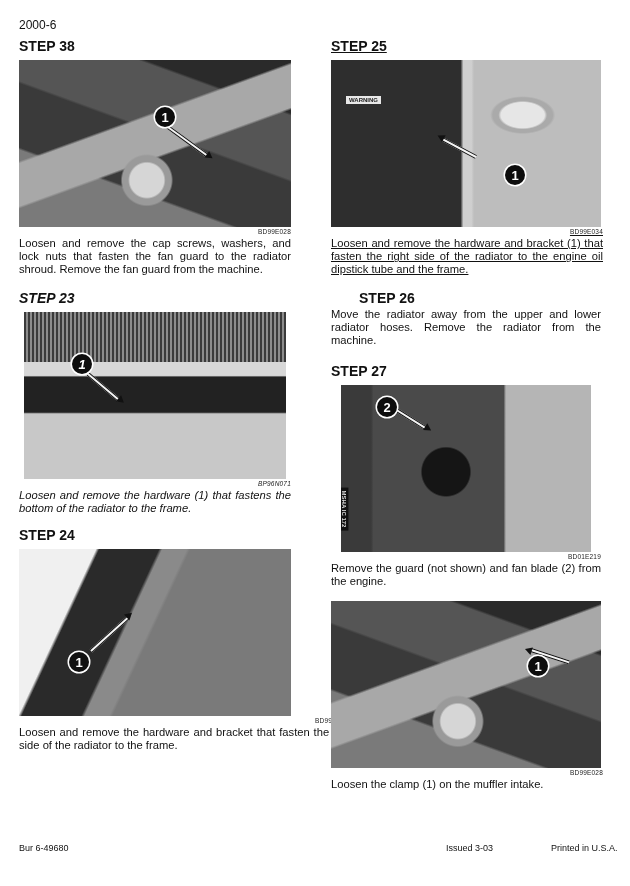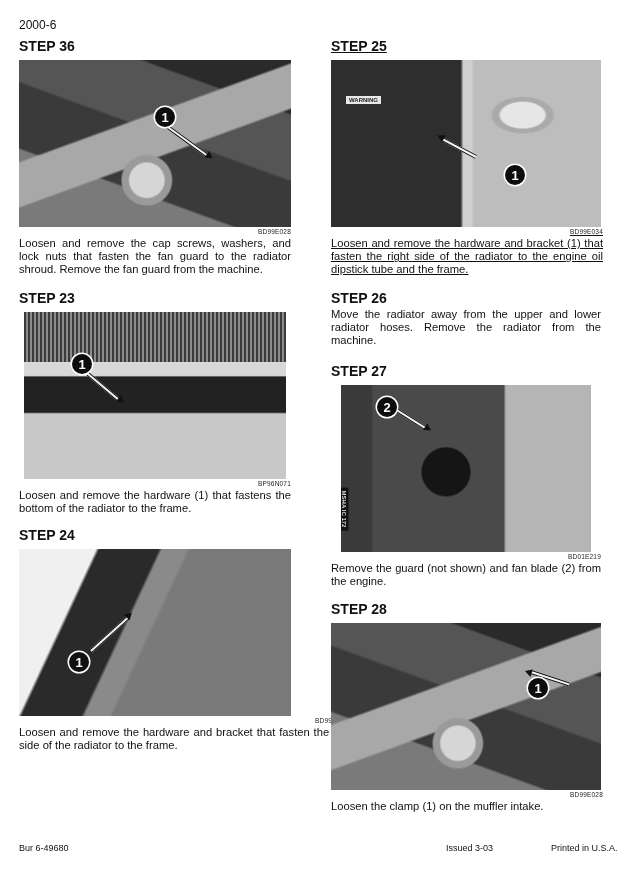--- a/index.html
+++ b/index.html
@@ -61,7 +61,7 @@
 <div class="page-number">2000-6</div>
 
 <div class="step" style="left:19px; top:38px; width:272px;">
-  <div class="step-title">STEP 36</div>
+  <div class="step-title">STEP 38</div>
   <div class="photo ph22" style="width:272px; height:167px;">
     <div class="arrow" style="left:146px; top:63px; width:52px; transform:rotate(36deg);"></div>
     <div class="callout" style="left:136px; top:47px;">1</div>

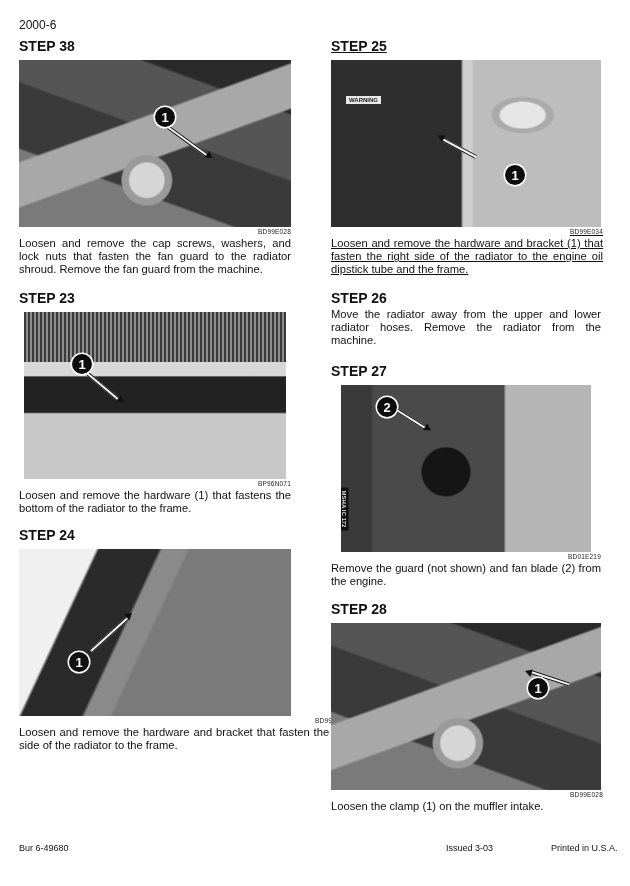--- a/index.html
+++ b/index.html
@@ -70,7 +70,7 @@
   <p class="step-text">Loosen and remove the cap screws, washers, and lock nuts that fasten the fan guard to the radiator shroud. Remove the fan guard from the machine.</p>
 </div>
 
-<div class="step" style="left:19px; top:290px; width:272px;">
+<div class="step" style="left:19px; top:290px; width:272px;font-style:italic;">
   <div class="step-title">STEP 23</div>
   <div class="photo ph23" style="width:262px; height:167px; margin-left:5px;">
     <div class="arrow" style="left:64px; top:60px; width:40px; transform:rotate(40deg);"></div>

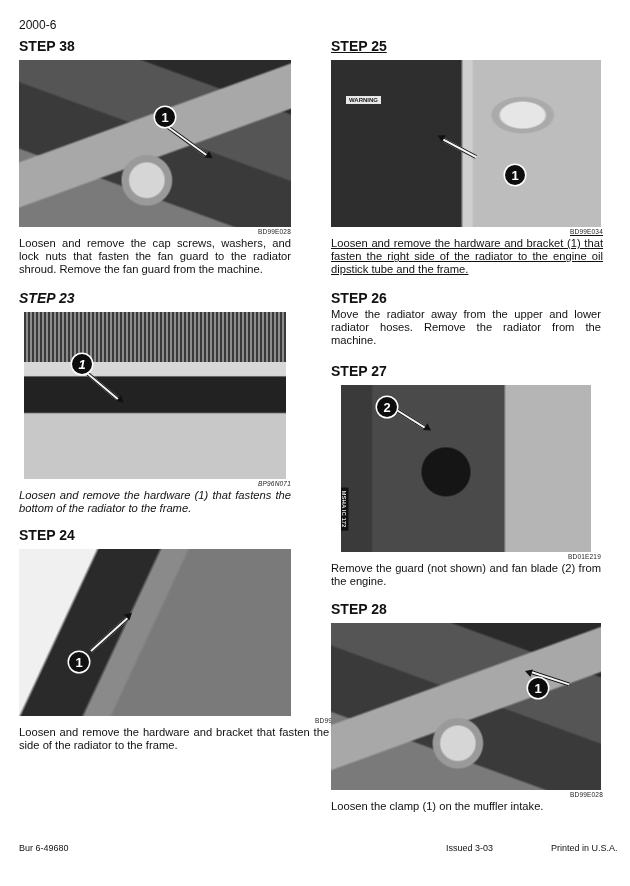--- a/index.html
+++ b/index.html
@@ -102,7 +102,7 @@
 </div>
 
 <div class="step" style="left:331px; top:290px; width:270px;">
-  <div class="step-title" style="margin-bottom:2px;">STEP 26</div>
+  <div class="step-title" style="margin-bottom:2px;margin-left:28px;">STEP 26</div>
   <p class="step-text">Move the radiator away from the upper and lower radiator hoses. Remove the radiator from the machine.</p>
 </div>
 

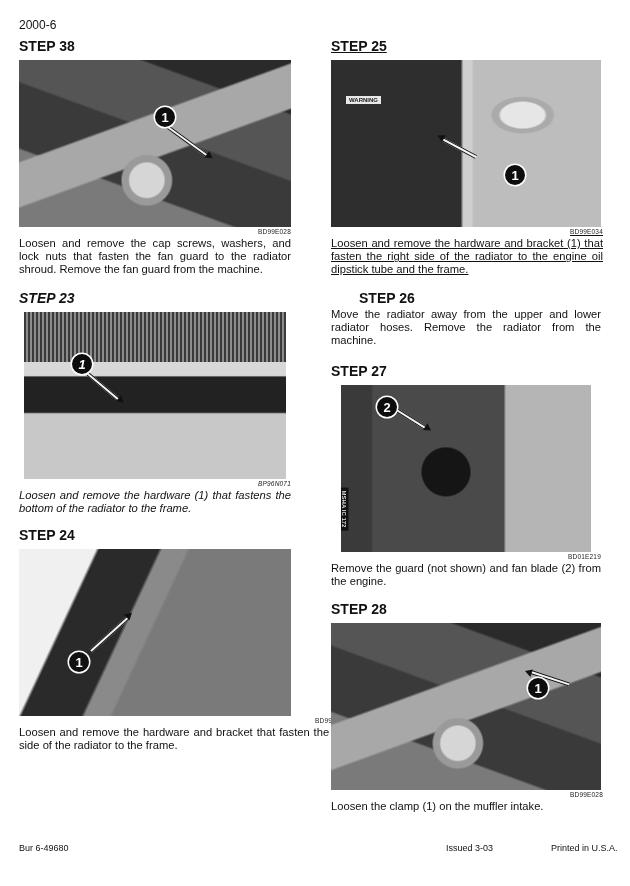--- a/index.html
+++ b/index.html
@@ -118,7 +118,6 @@
 </div>
 
 <div class="step" style="left:331px; top:601px; width:272px;">
-  <div class="step-title">STEP 28</div>
   <div class="photo ph28" style="width:270px; height:167px;">
     <div class="arrow" style="left:160px; top:47px; width:40px; transform:rotate(-162deg); transform-origin:100% 50%;"></div>
     <div class="callout" style="left:197px; top:55px;">1</div>

